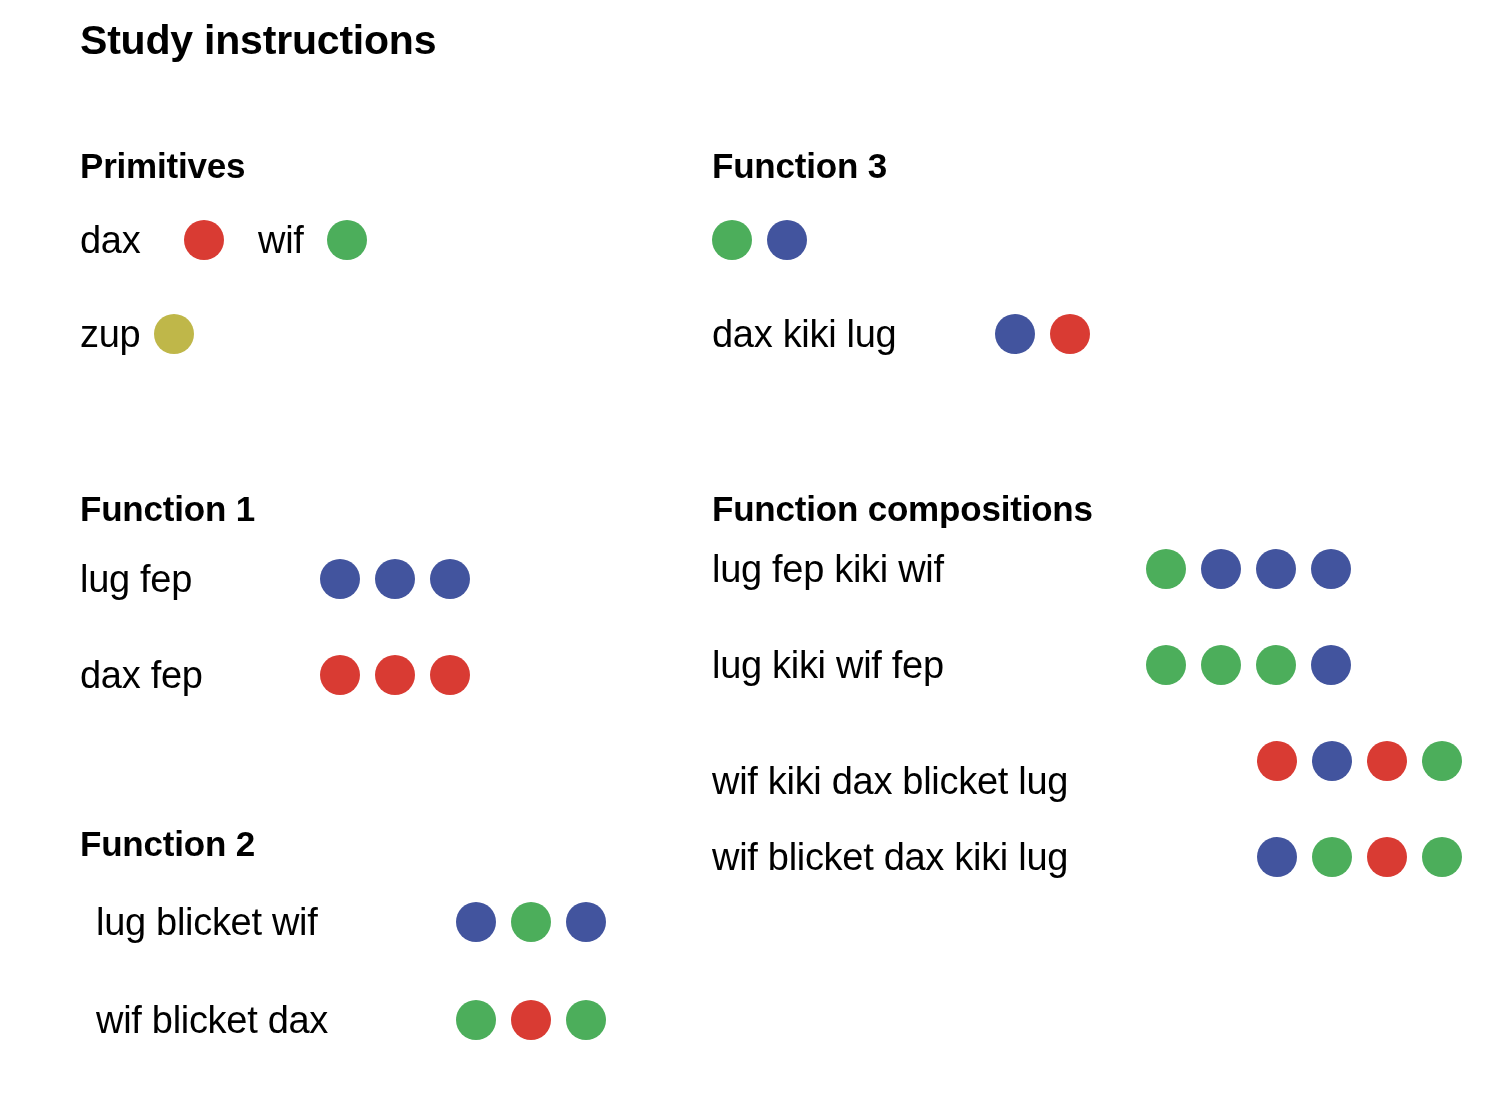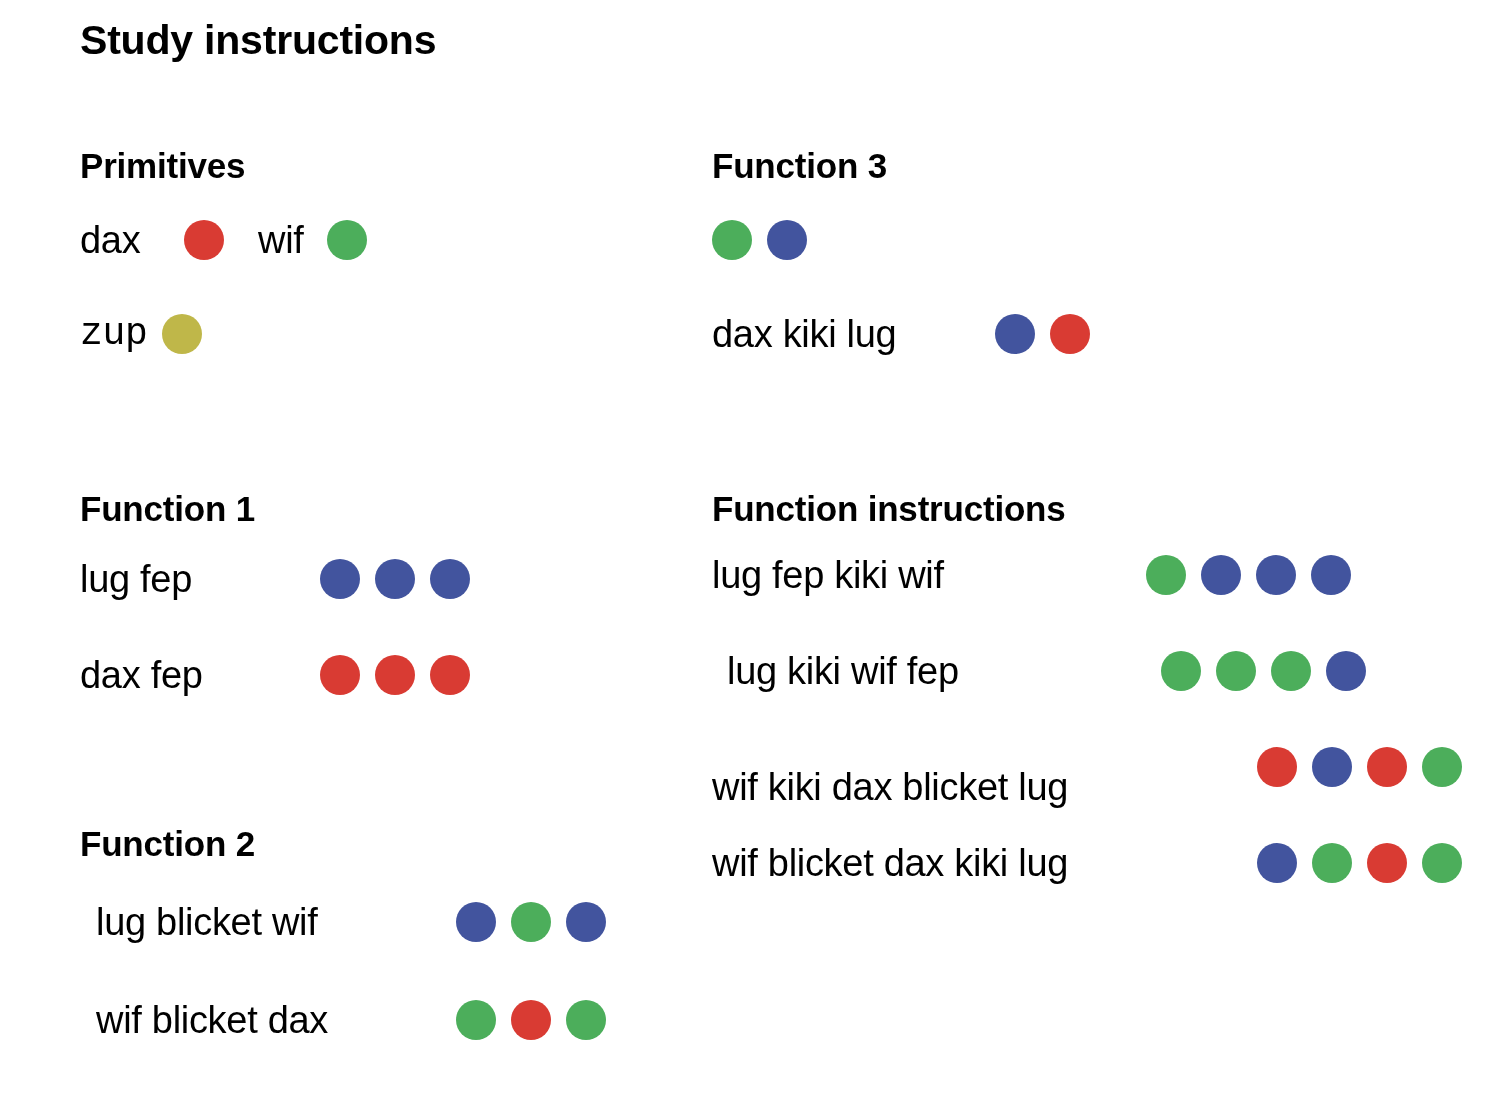--- a/index.html
+++ b/index.html
@@ -139,7 +139,7 @@
         </div>
 
         <div class="prim-row" style="margin-top:30px;">
-          <div class="prim-cell" style="position:relative;font-family:Liberation Mono, monospace;">
+          <div class="prim-cell" style="position:relative;">
             <span class="prim-word">zup</span>
             <span class="dot" style="margin-left: 14px; background-color: rgb(191, 183, 73);"></span>
           </div>

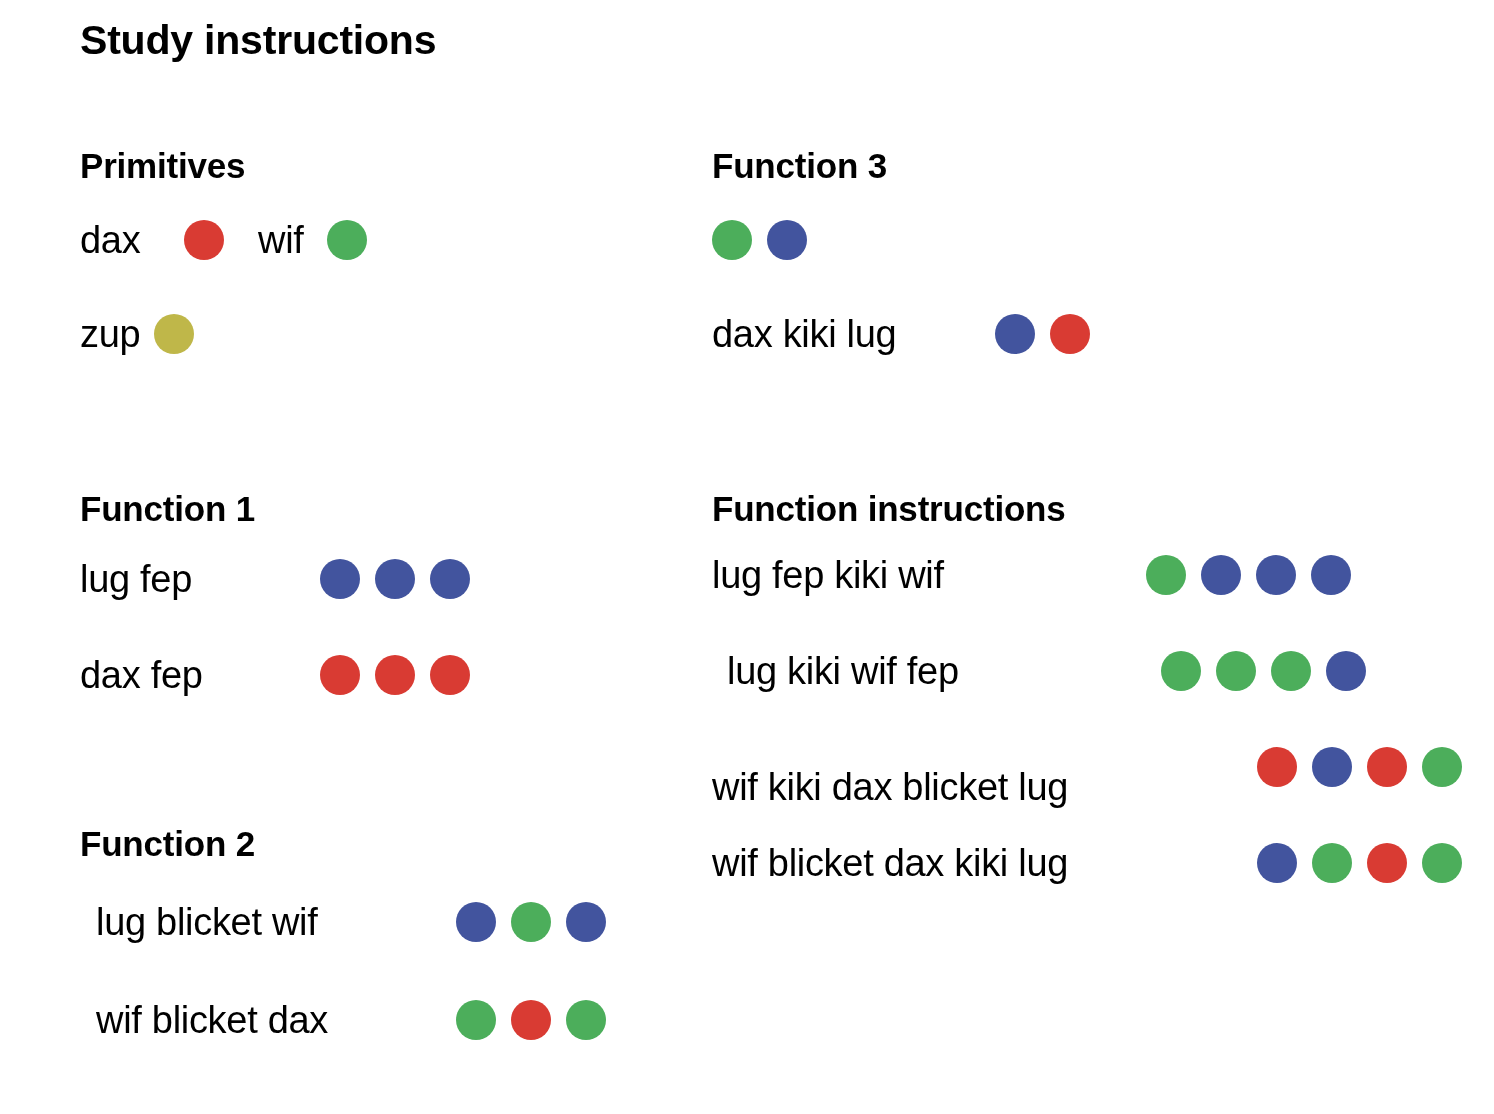--- a/index.html
+++ b/index.html
@@ -228,7 +228,7 @@
     </div>
 
     <div class="section abs" style="top:489px;">
-      <div class="section-heading">Function instructions</div>
+      <div class="section-heading">Function compositions</div>
 
       <div class="rows abs" style="top:54px;left:0;">
 

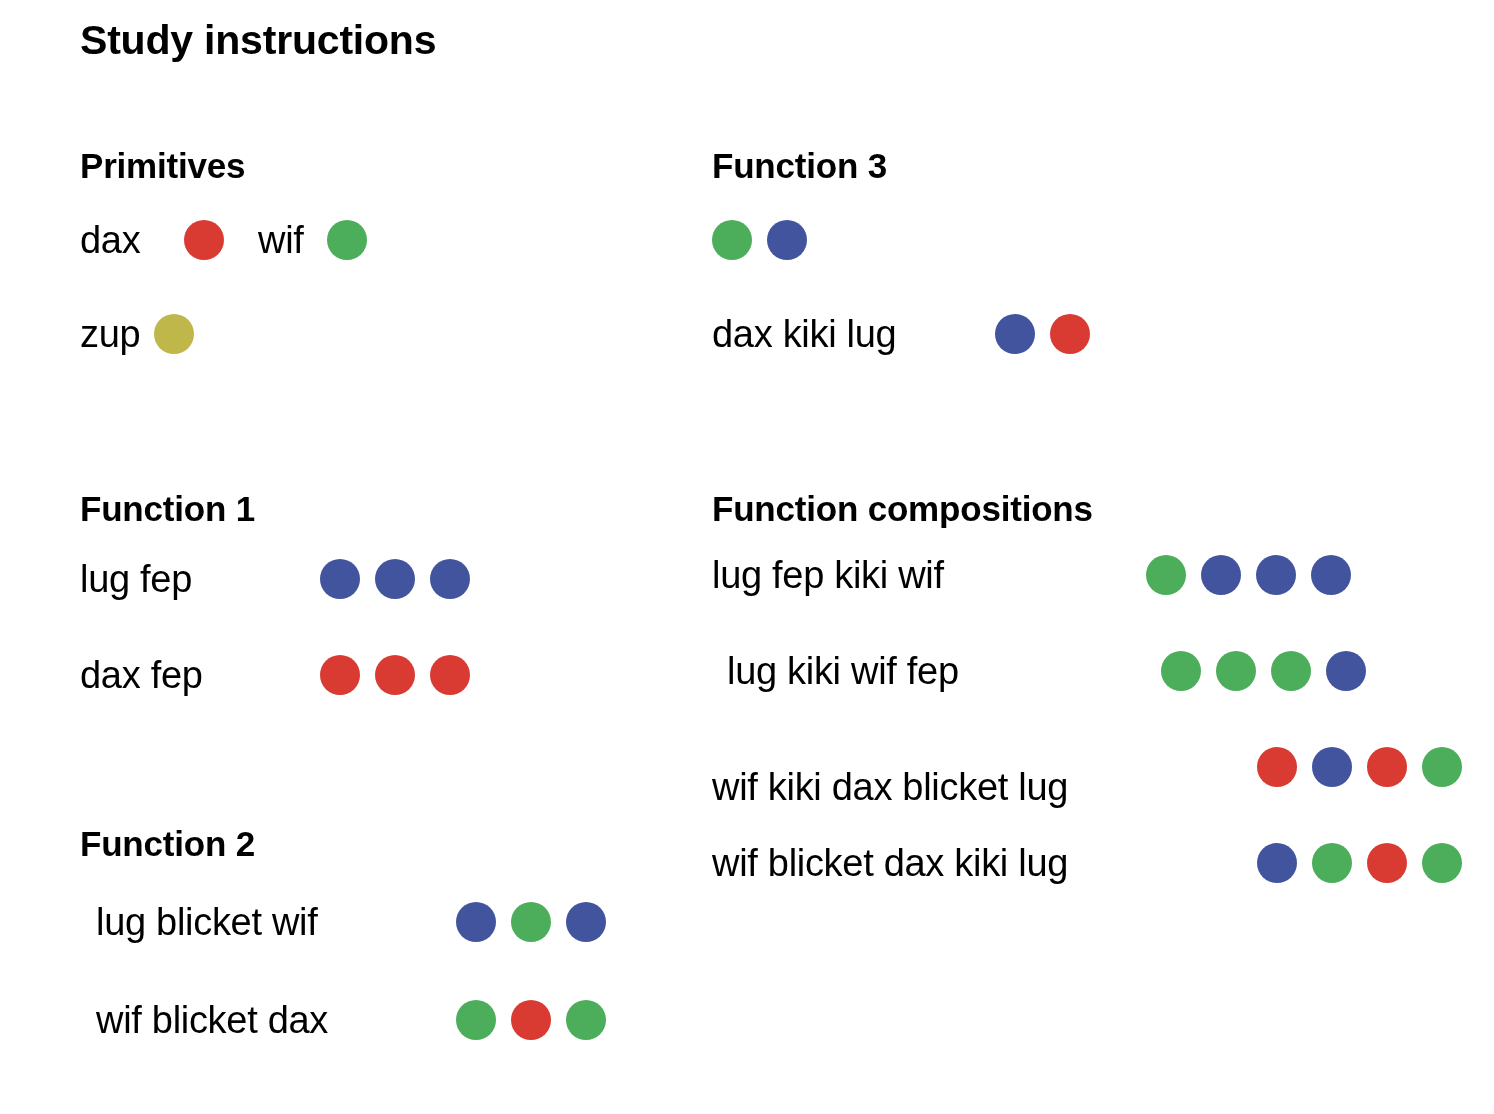--- a/index.html
+++ b/index.html
@@ -230,7 +230,7 @@
     <div class="section abs" style="top:489px;">
       <div class="section-heading">Function compositions</div>
 
-      <div class="rows abs" style="top:54px;left:0;">
+      <div class="rows abs" style="top:48px;left:0;">
 
         <div class="row">
           <span class="row-label" style="width:434px;display:inline-block;">lug fep kiki wif</span>

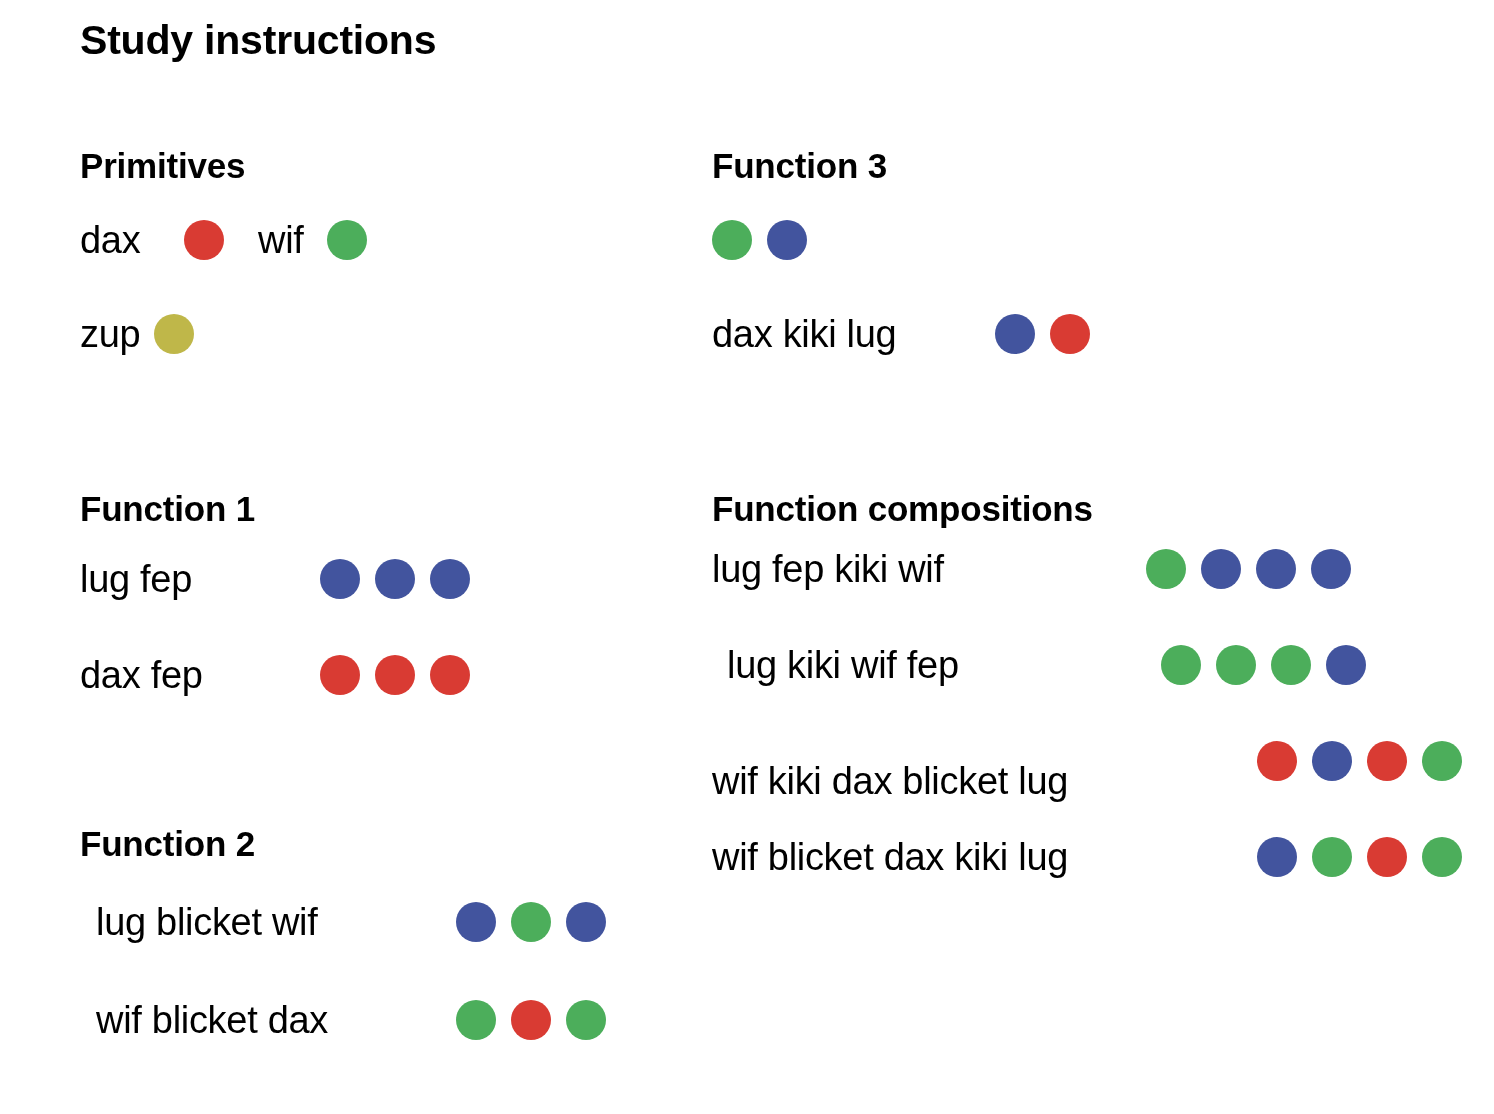--- a/index.html
+++ b/index.html
@@ -243,7 +243,7 @@
         </div>
 
         <div class="row" style="margin-top:32px;">
-          <span class="row-label" style="width:434px;display:inline-block;margin-left:15px;">lug kiki wif fep</span>
+          <span class="row-label" style="width:434px;display:inline-block;">lug kiki wif fep</span>
           <span class="dots">
             <span class="dot" style="background-color: rgb(76, 174, 91);"></span>
             <span class="dot" style="background-color: rgb(76, 174, 91);"></span>

